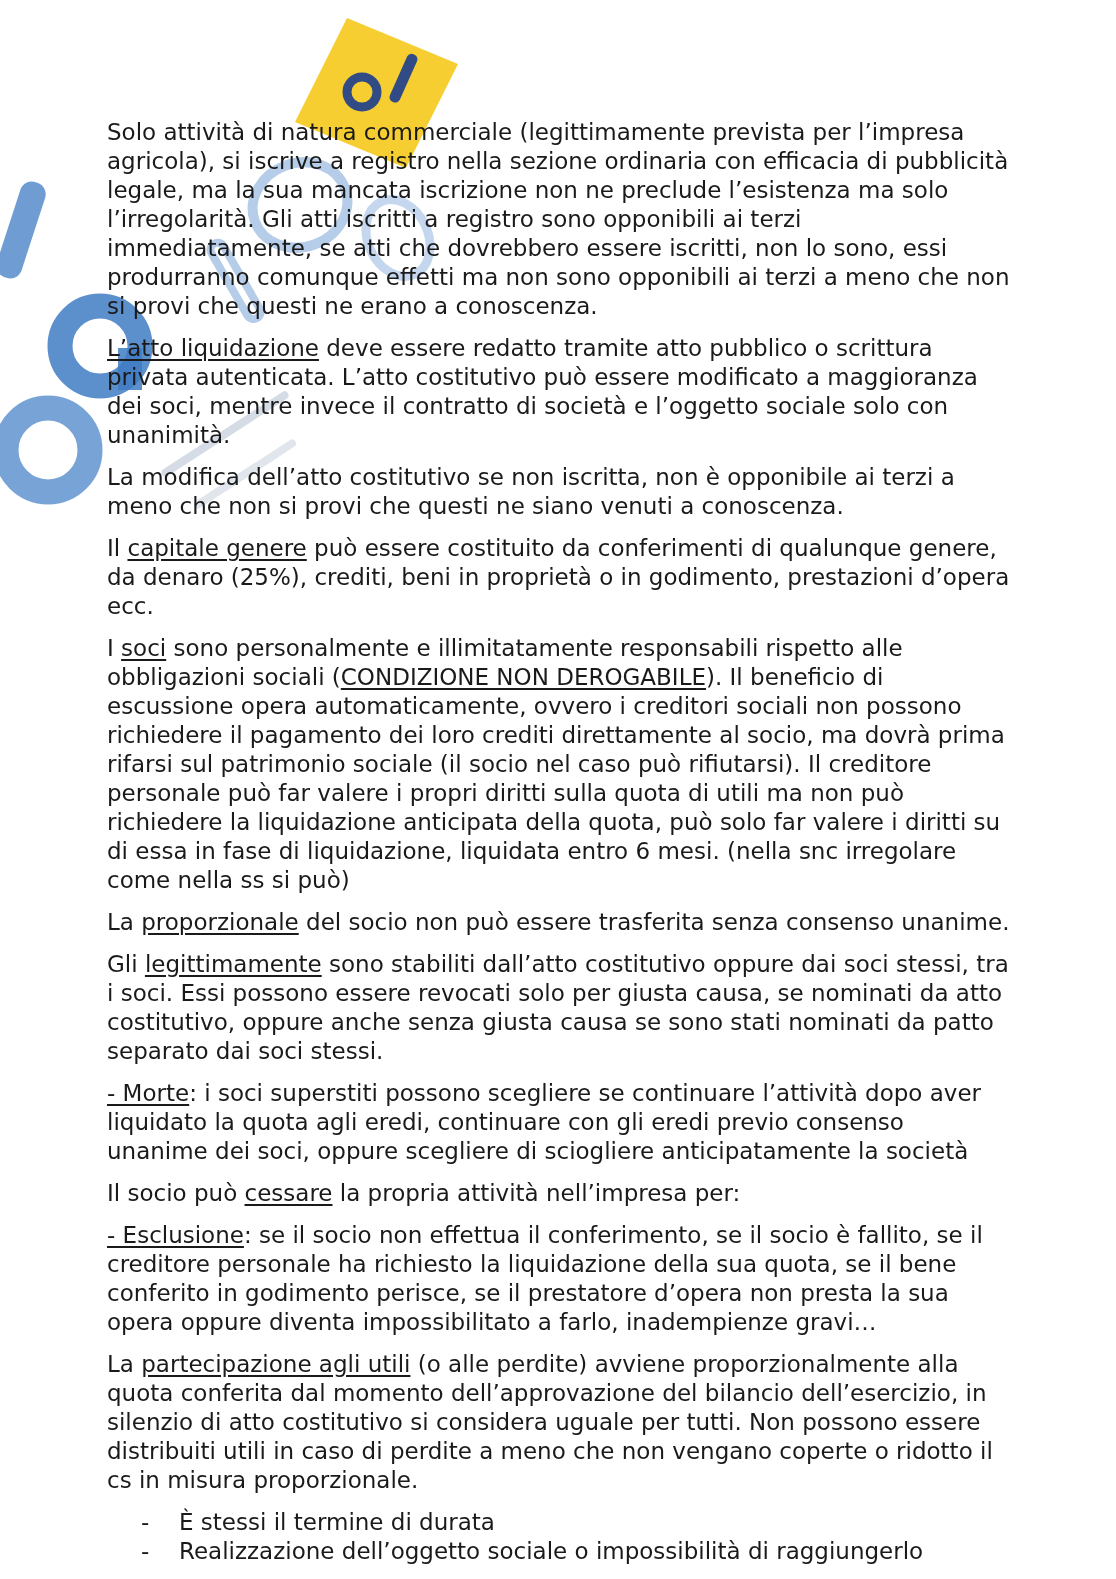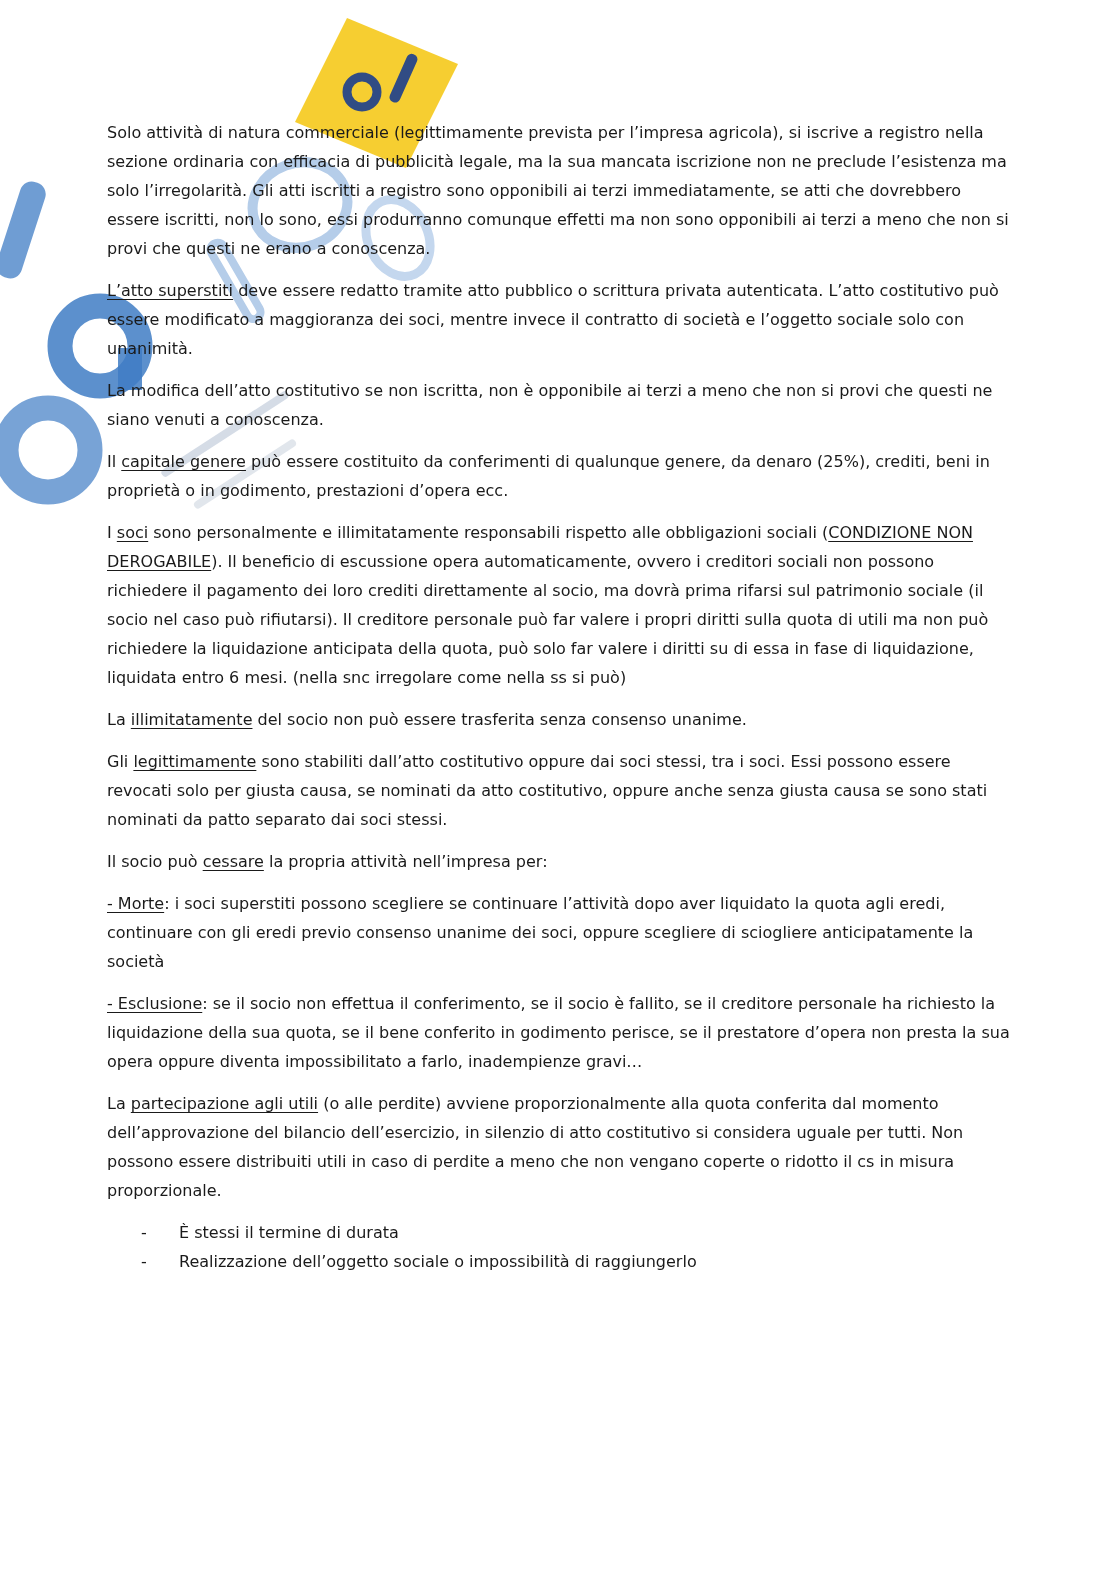--- a/index.html
+++ b/index.html
@@ -22,7 +22,7 @@
     position: relative;
     z-index: 1;
     padding: 118px 106px 0 107px;
-    font-size: 16px;
+    font-size: 23px;
     line-height: 29px;
   }
   .content p {

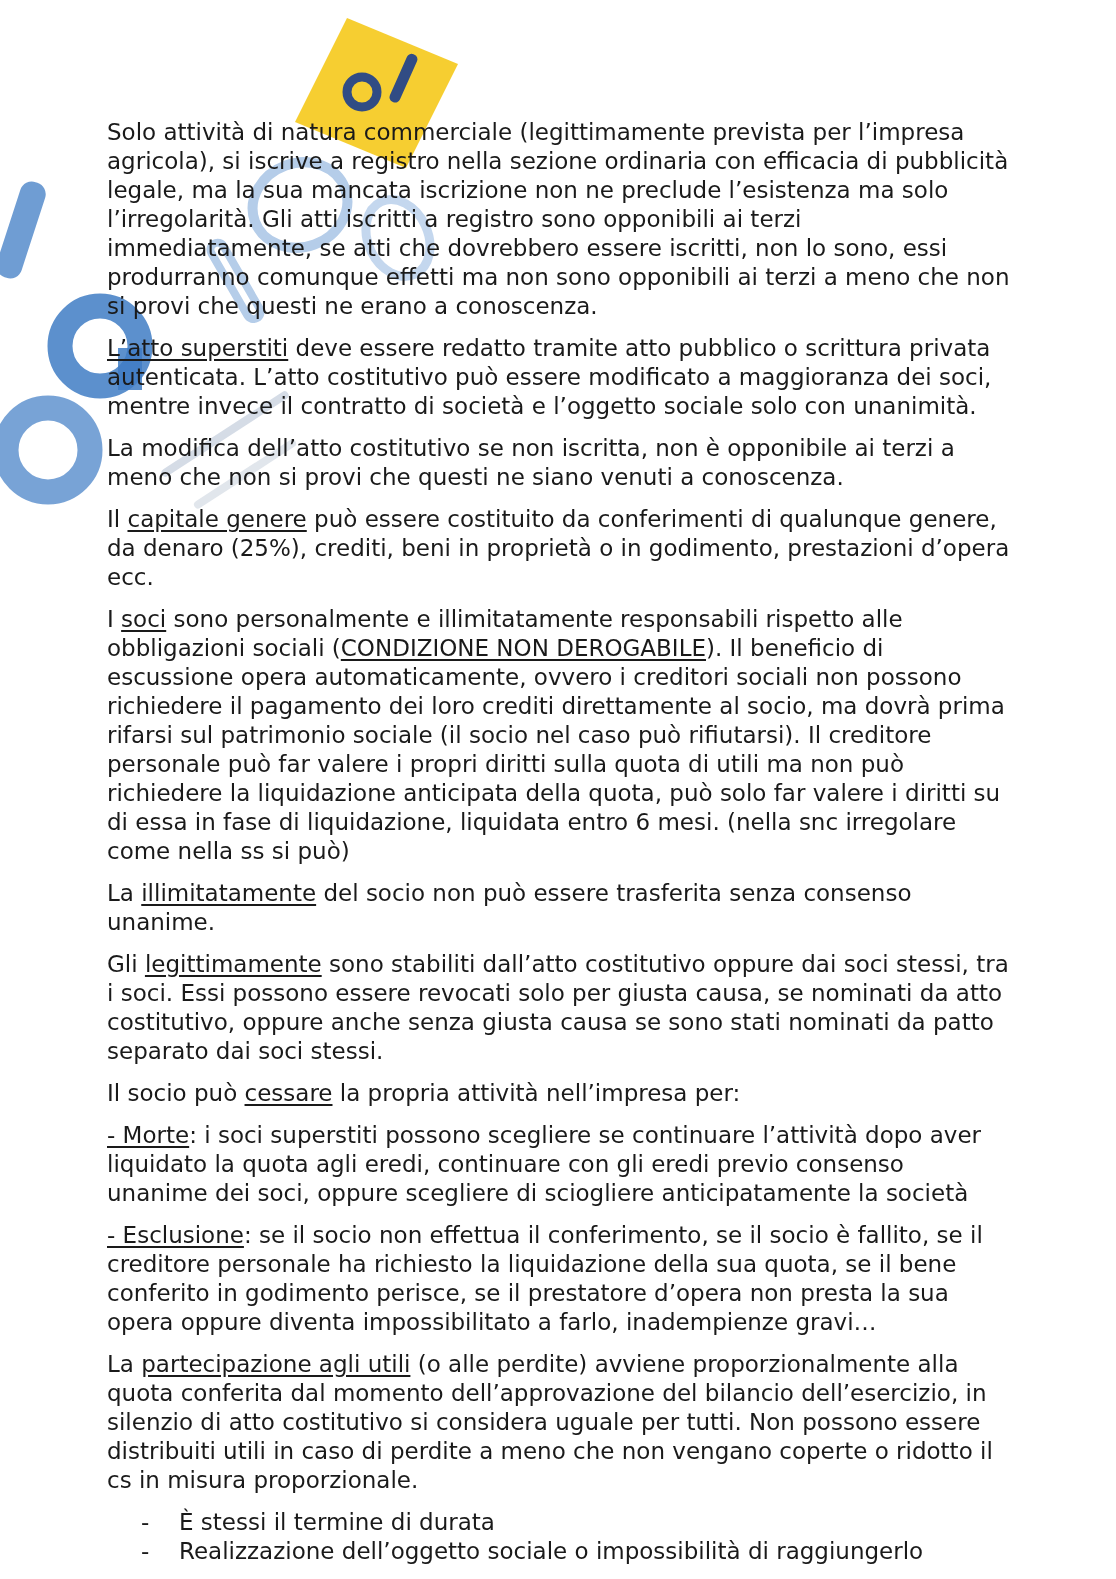--- a/index.html
+++ b/index.html
@@ -65,7 +65,7 @@
 
     <p><span>Solo attività di natura commerciale (legittimamente prevista per l’impresa agricola), si iscrive a registro nella sezione ordinaria con efficacia di pubblicità legale, ma la sua mancata iscrizione non ne preclude l’esistenza ma solo l’irregolarità. Gli atti iscritti a registro sono opponibili ai terzi immediatamente, se atti che dovrebbero essere iscritti, non lo sono, essi produrranno comunque effetti ma non sono opponibili ai terzi a meno che non si provi che questi ne erano a conoscenza.</span></p>
 
-    <p><span class="u">L’atto superstiti</span><span> deve essere redatto tramite atto pubblico o scrittura privata autenticata. L’atto costitutivo può essere modificato a maggioranza dei soci, mentre invece il contratto di società e l’oggetto sociale solo con unanimità.</span></p>
+    <p><span class="u">L’atto liquidazione</span><span> deve essere redatto tramite atto pubblico o scrittura privata autenticata. L’atto costitutivo può essere modificato a maggioranza dei soci, mentre invece il contratto di società e l’oggetto sociale solo con unanimità.</span></p>
 
     <p><span>La modifica dell’atto costitutivo se non iscritta, non è opponibile ai terzi a meno che non si provi che questi ne siano venuti a conoscenza.</span></p>
 

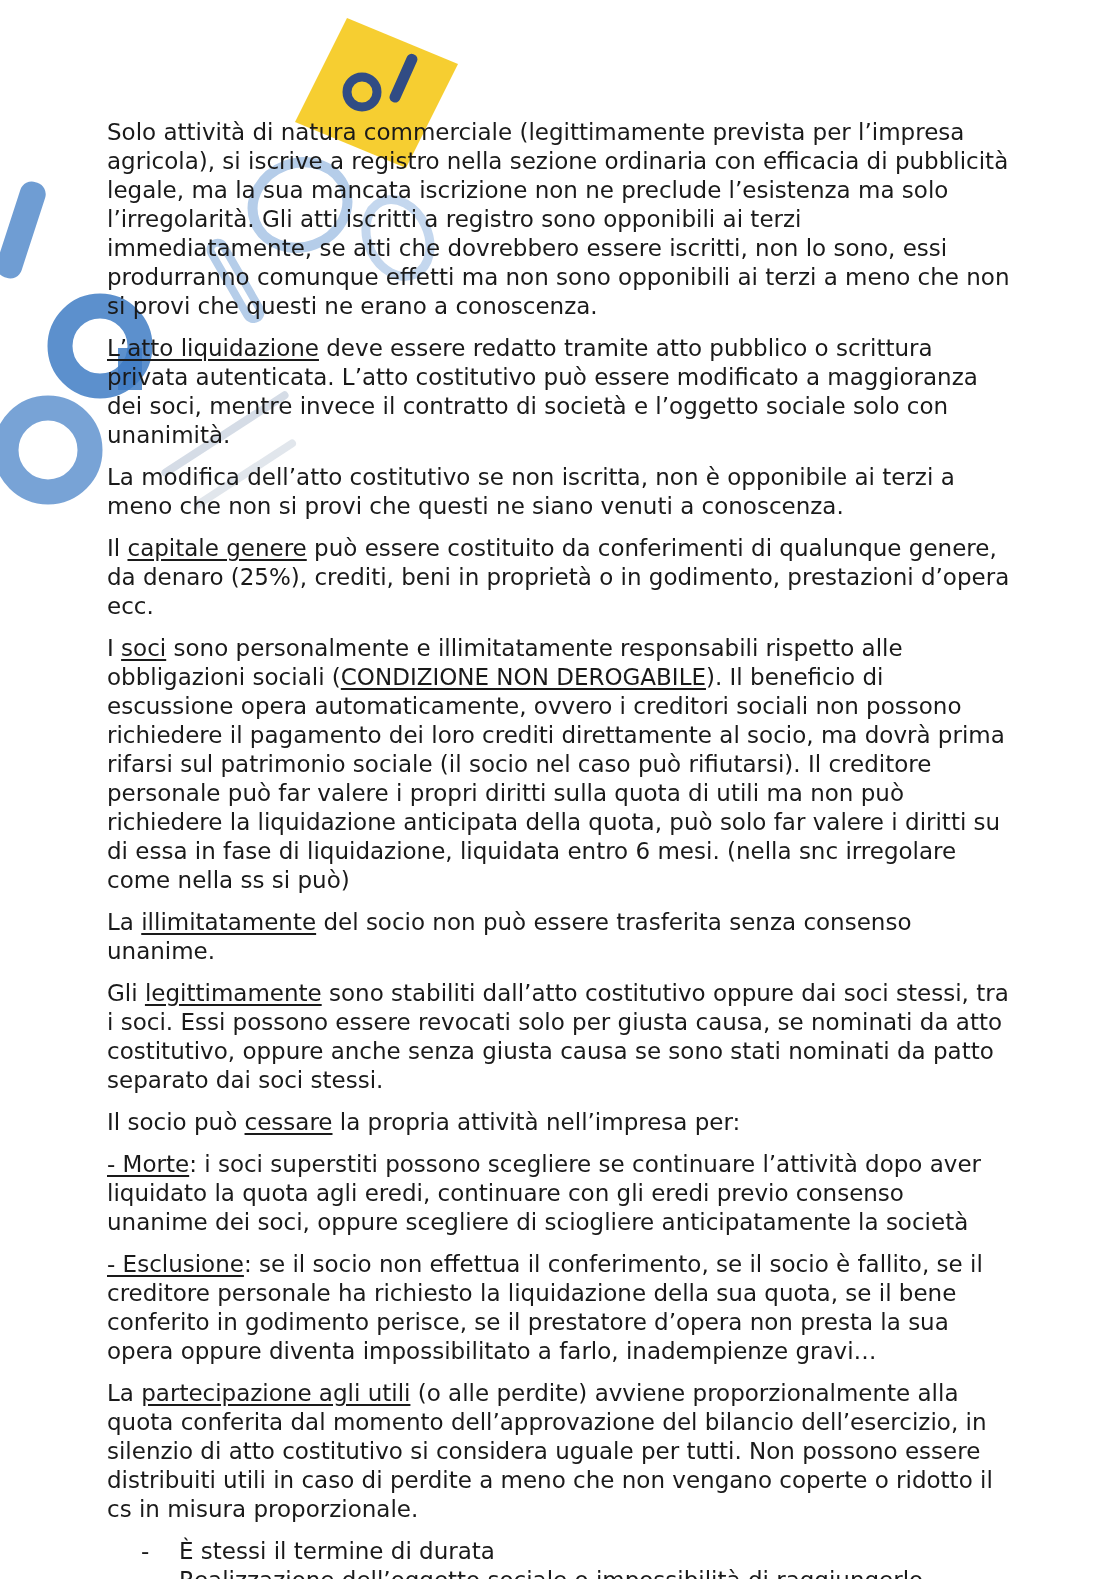--- a/index.html
+++ b/index.html
@@ -73,7 +73,7 @@
 
     <p><span>I </span><span class="u">soci</span><span> sono personalmente e illimitatamente responsabili rispetto alle obbligazioni sociali (</span><span class="u">CONDIZIONE NON DEROGABILE</span><span>). Il beneficio di escussione opera automaticamente, ovvero i creditori sociali non possono richiedere il pagamento dei loro crediti direttamente al socio, ma dovrà prima rifarsi sul patrimonio sociale (il socio nel caso può rifiutarsi). Il creditore personale può far valere i propri diritti sulla quota di utili ma non può richiedere la liquidazione anticipata della quota, può solo far valere i diritti su di essa in fase di liquidazione, liquidata entro 6 mesi. (nella snc irregolare come nella ss si può)</span></p>
 
-    <p><span>La </span><span class="u">illimitatamente</span><span> del socio non può essere trasferita senza consenso unanime.</span></p>
+    <p><span>La </span><span class="u">proporzionale</span><span> del socio non può essere trasferita senza consenso unanime.</span></p>
 
     <p><span>Gli </span><span class="u">legittimamente</span><span> sono stabiliti dall’atto costitutivo oppure dai soci stessi, tra i soci. Essi possono essere revocati solo per giusta causa, se nominati da atto costitutivo, oppure anche senza giusta causa se sono stati nominati da patto separato dai soci stessi.</span></p>
 

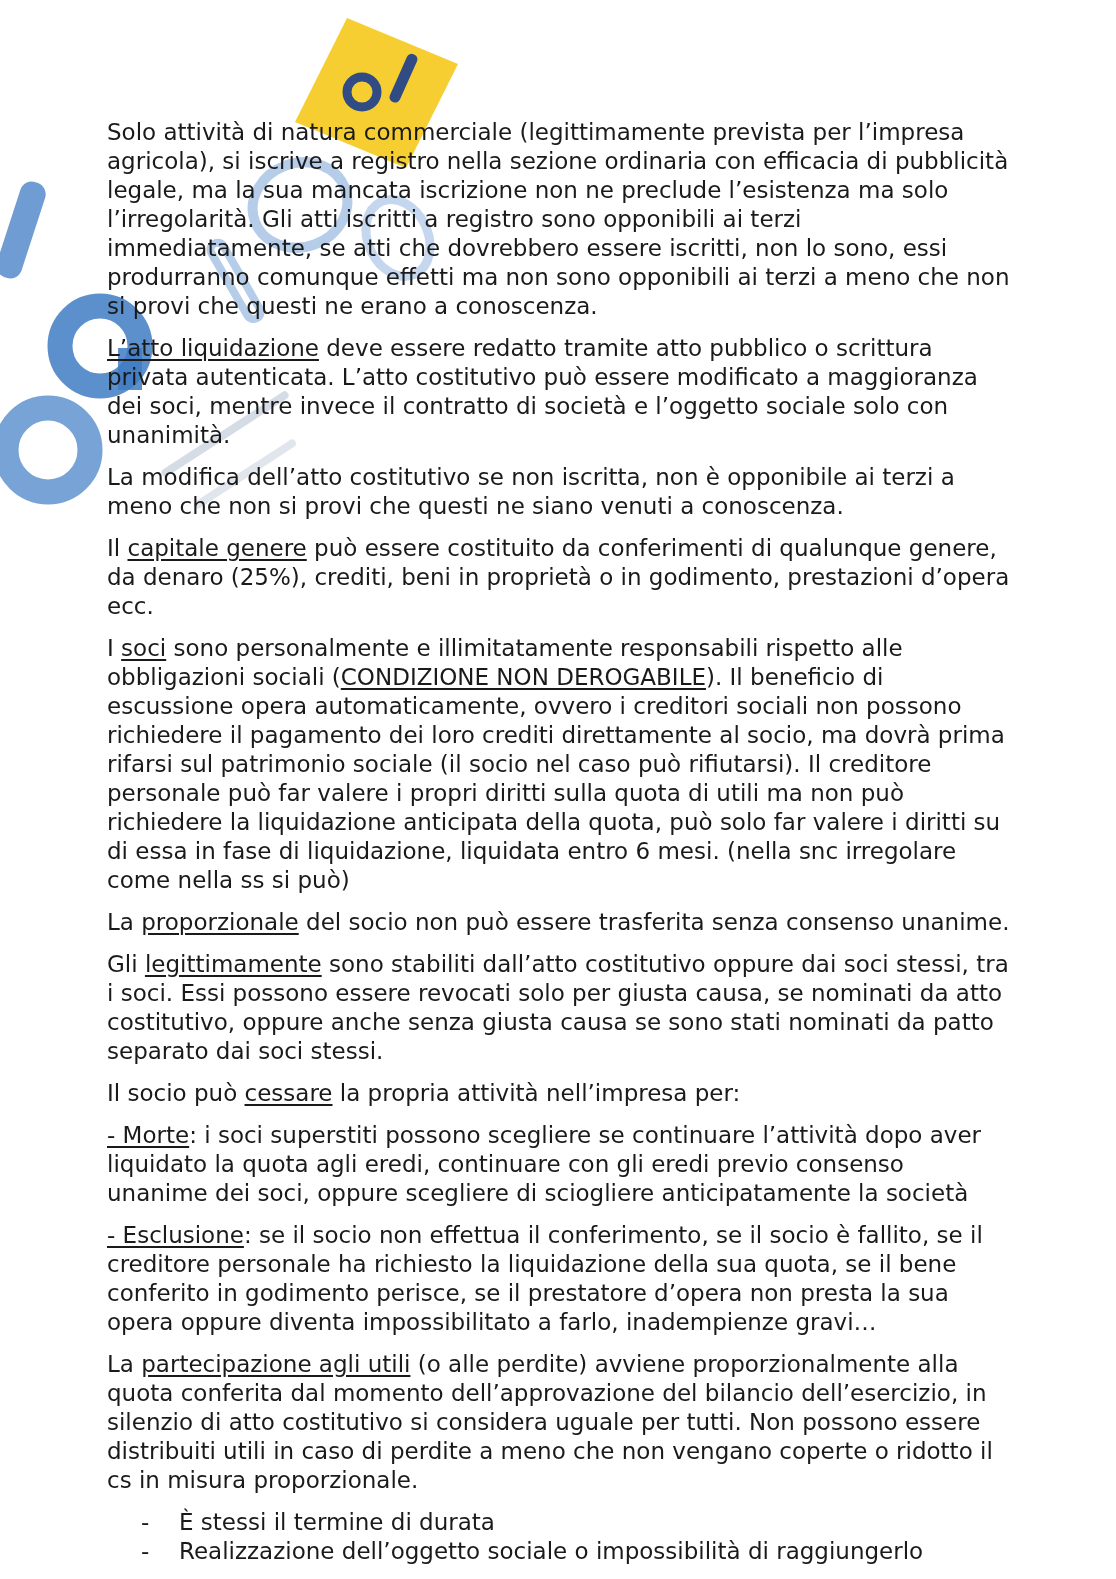--- a/index.html
+++ b/index.html
@@ -77,9 +77,9 @@
 
     <p><span>Gli </span><span class="u">legittimamente</span><span> sono stabiliti dall’atto costitutivo oppure dai soci stessi, tra i soci. Essi possono essere revocati solo per giusta causa, se nominati da atto costitutivo, oppure anche senza giusta causa se sono stati nominati da patto separato dai soci stessi.</span></p>
 
+    <p><span class="u">- Morte</span><span>: i soci superstiti possono scegliere se continuare l’attività dopo aver liquidato la quota agli eredi, continuare con gli eredi previo consenso unanime dei soci, oppure scegliere di sciogliere anticipatamente la società</span></p>
+
     <p><span>Il socio può </span><span class="u">cessare</span><span> la propria attività nell’impresa per:</span></p>
-
-    <p><span class="u">- Morte</span><span>: i soci superstiti possono scegliere se continuare l’attività dopo aver liquidato la quota agli eredi, continuare con gli eredi previo consenso unanime dei soci, oppure scegliere di sciogliere anticipatamente la società</span></p>
 
 
     <p><span class="u">- Esclusione</span><span>: se il socio non effettua il conferimento, se il socio è fallito, se il creditore personale ha richiesto la liquidazione della sua quota, se il bene conferito in godimento perisce, se il prestatore d’opera non presta la sua opera oppure diventa impossibilitato a farlo, inadempienze gravi…</span></p>

